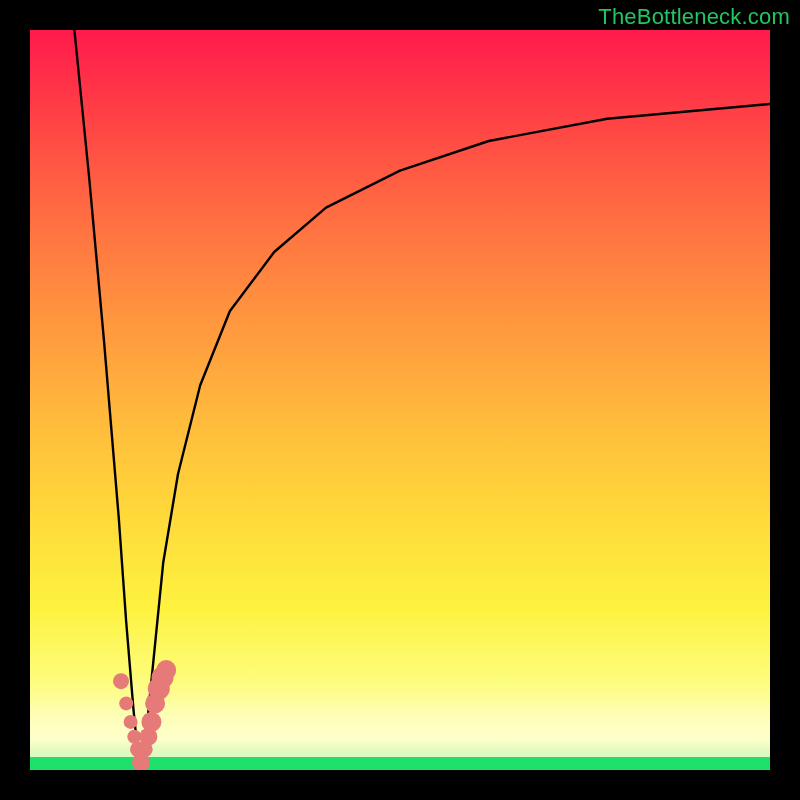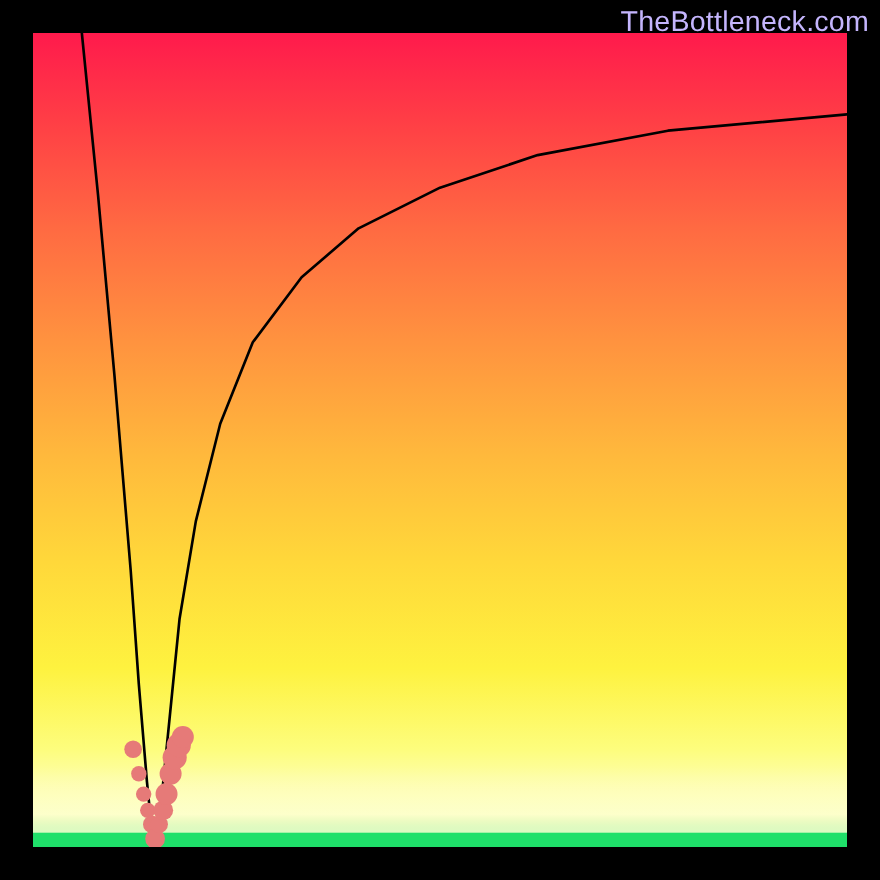--- a/index.html
+++ b/index.html
@@ -68,8 +68,8 @@
     position: absolute;
     top: 4px;
     right: 10px;
-    color: #c4b5fd;
-    font-size: 26px;
+    color: #22c55e;
+    font-size: 22px;
     letter-spacing: 0.2px;
     user-select: none;
   }

